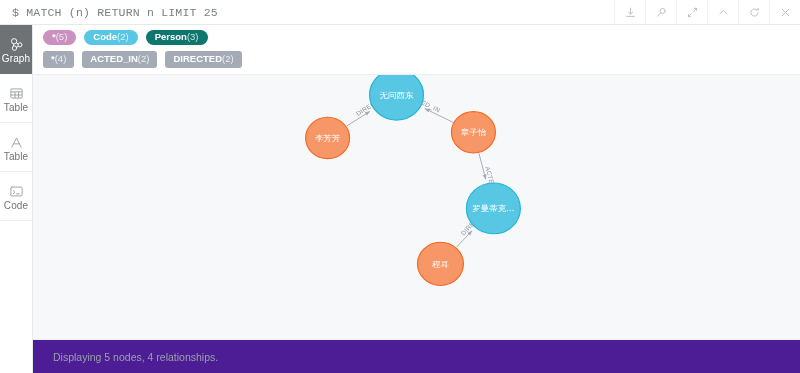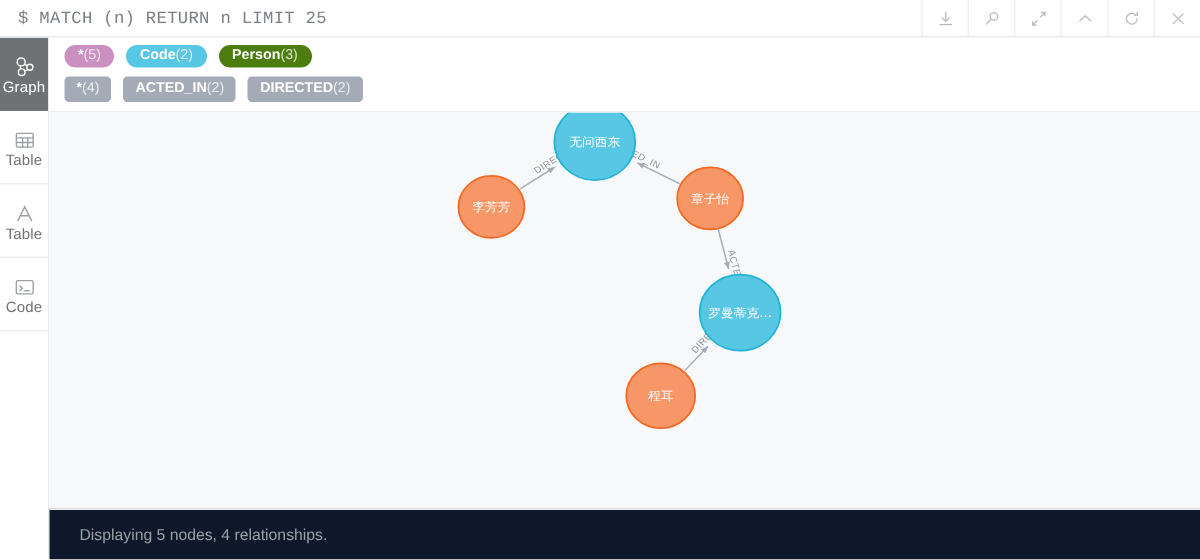--- a/index.html
+++ b/index.html
@@ -302,7 +302,7 @@
             <span class="cname">Code</span>
               <span class="ccount">(2)</span>
           </span>
-          <span class="chip" style="background:#4d7c0f">
+          <span class="chip" style="background:#0f766e">
             <span class="cname">Person</span>
               <span class="ccount">(3)</span>
           </span>

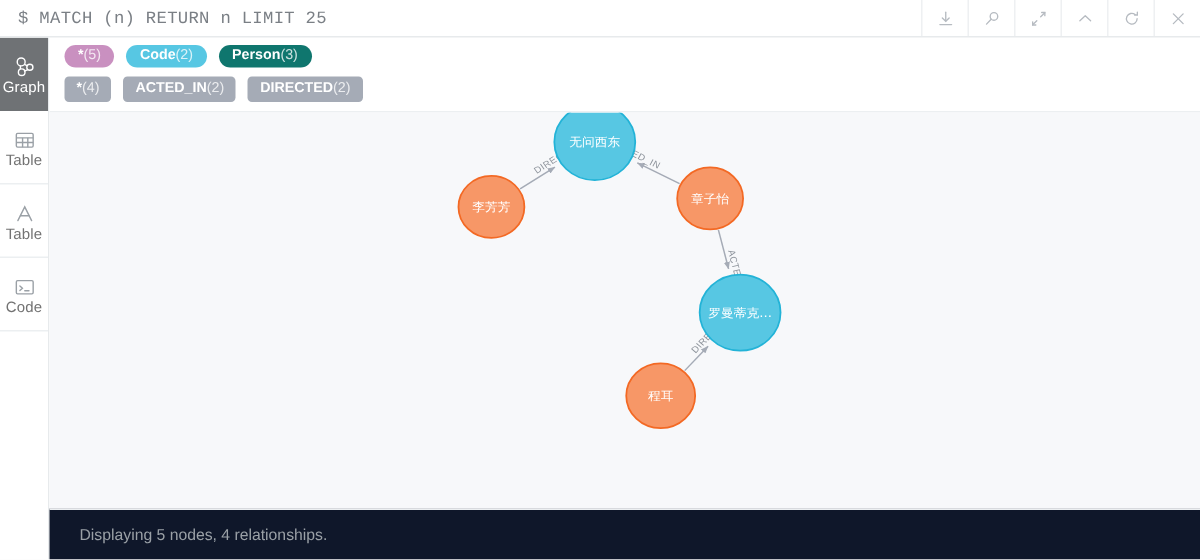--- a/index.html
+++ b/index.html
@@ -178,7 +178,7 @@
     min-height: 33px;
     display: flex;
     align-items: center;
-    background: #0f172a;
+    background: #4c1d95;
     border-top: 1px solid #eceff1;
     padding-left: 20px;
   }

